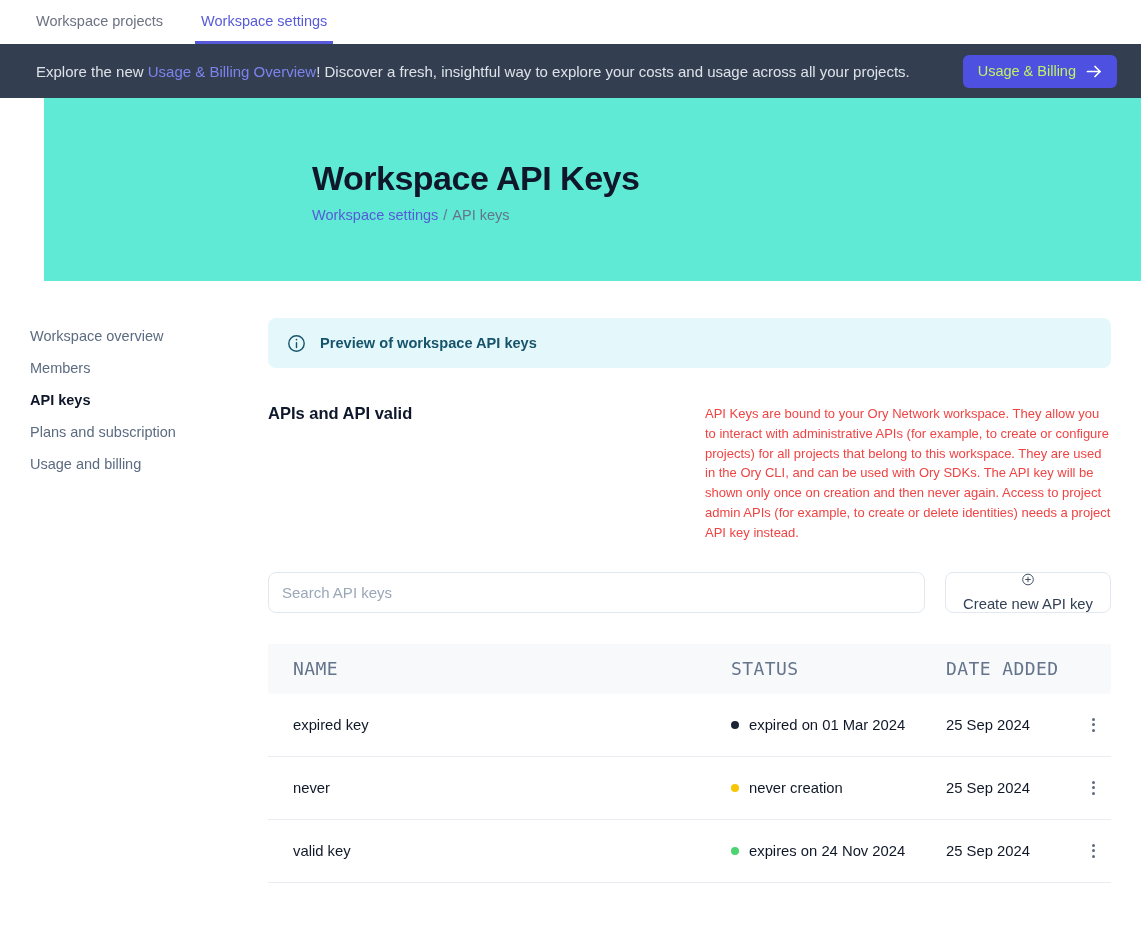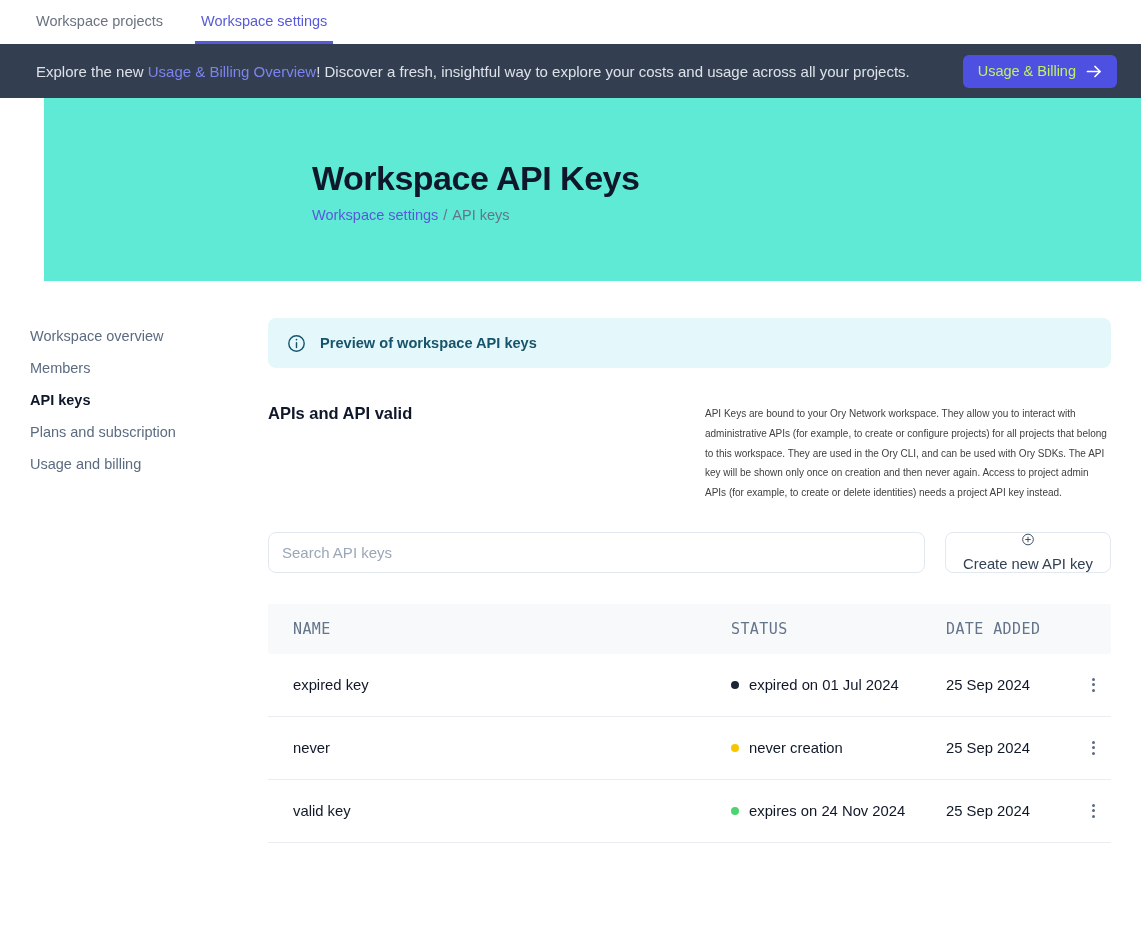--- a/index.html
+++ b/index.html
@@ -127,9 +127,9 @@
   }
   .section-desc {
     flex: 1;
-    font-size: 10px;
+    font-size: 13px;
     line-height: 19.8px;
-    color: #404040;
+    color: #ef4444;
   }
 
   

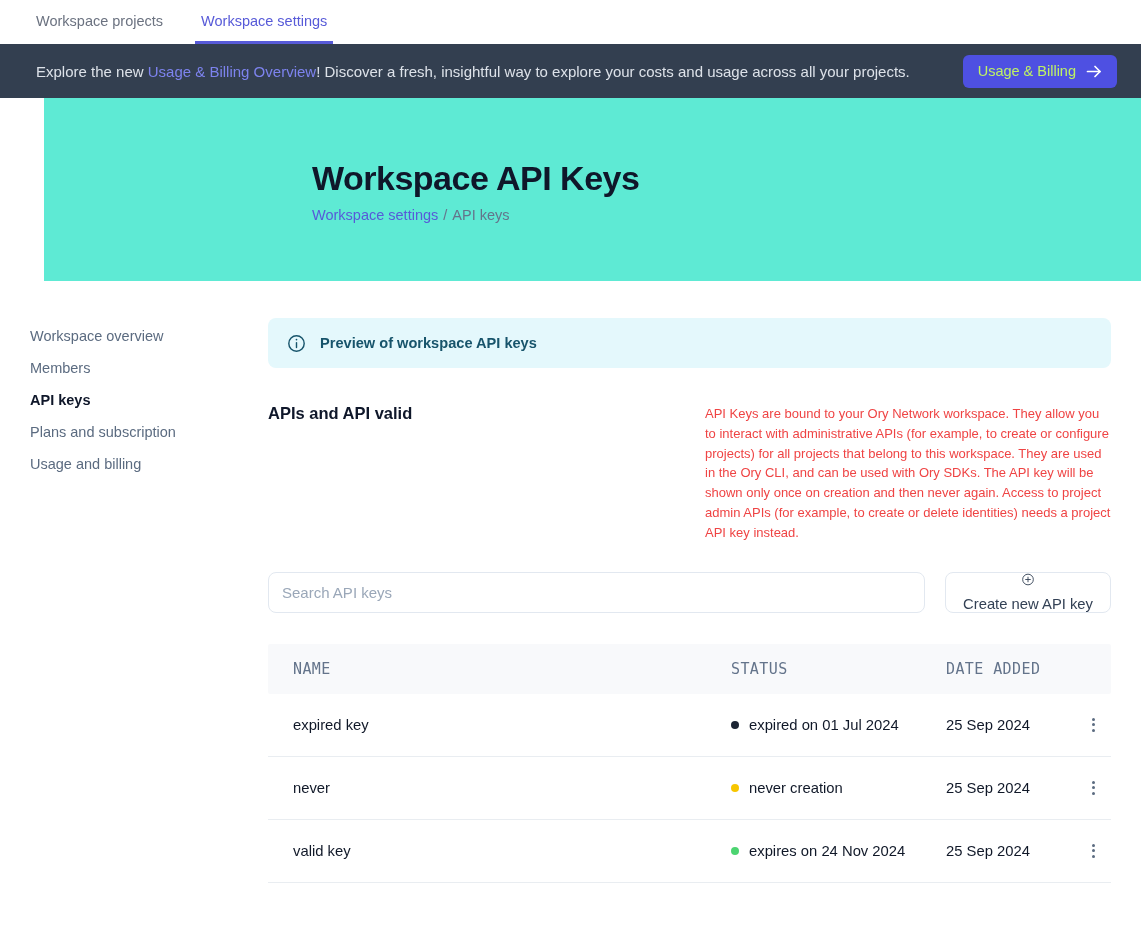--- a/index.html
+++ b/index.html
@@ -176,7 +176,7 @@
     background: #f8f9fb;
     border-radius: 2px;
     font-family: "DejaVu Sans Mono", monospace;
-    font-size: 15px;
+    font-size: 18px;
     color: #64748b;
     letter-spacing: 0.4px;
   }

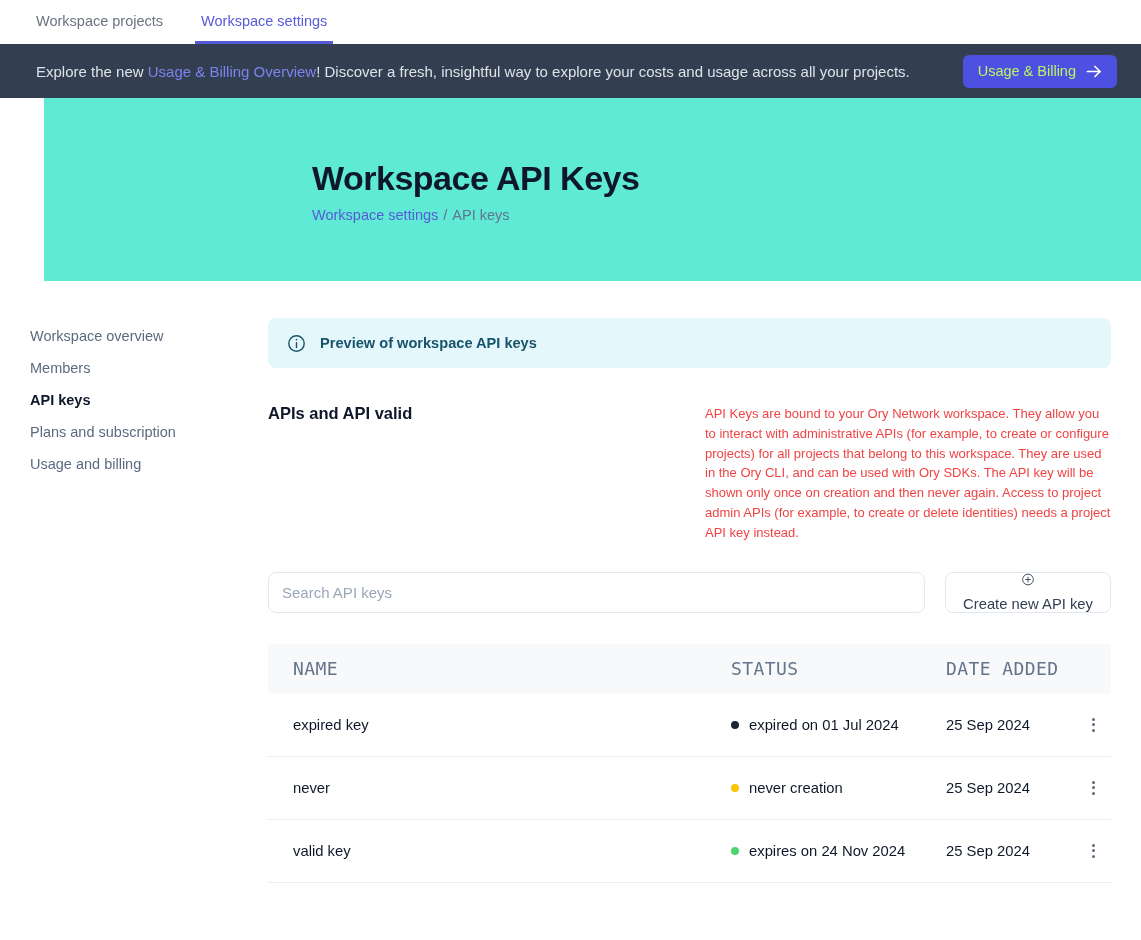--- a/index.html
+++ b/index.html
@@ -277,7 +277,7 @@
         <div>expired key</div>
         <div class="status-cell">
           <span class="status-dot" style="background: rgb(28, 37, 52);"></span>
-          <span>expired on 01 Jul 2024</span>
+          <span>expired on 01 Mar 2024</span>
         </div>
         <div>25 Sep 2024</div>
         <div class="kebab">

